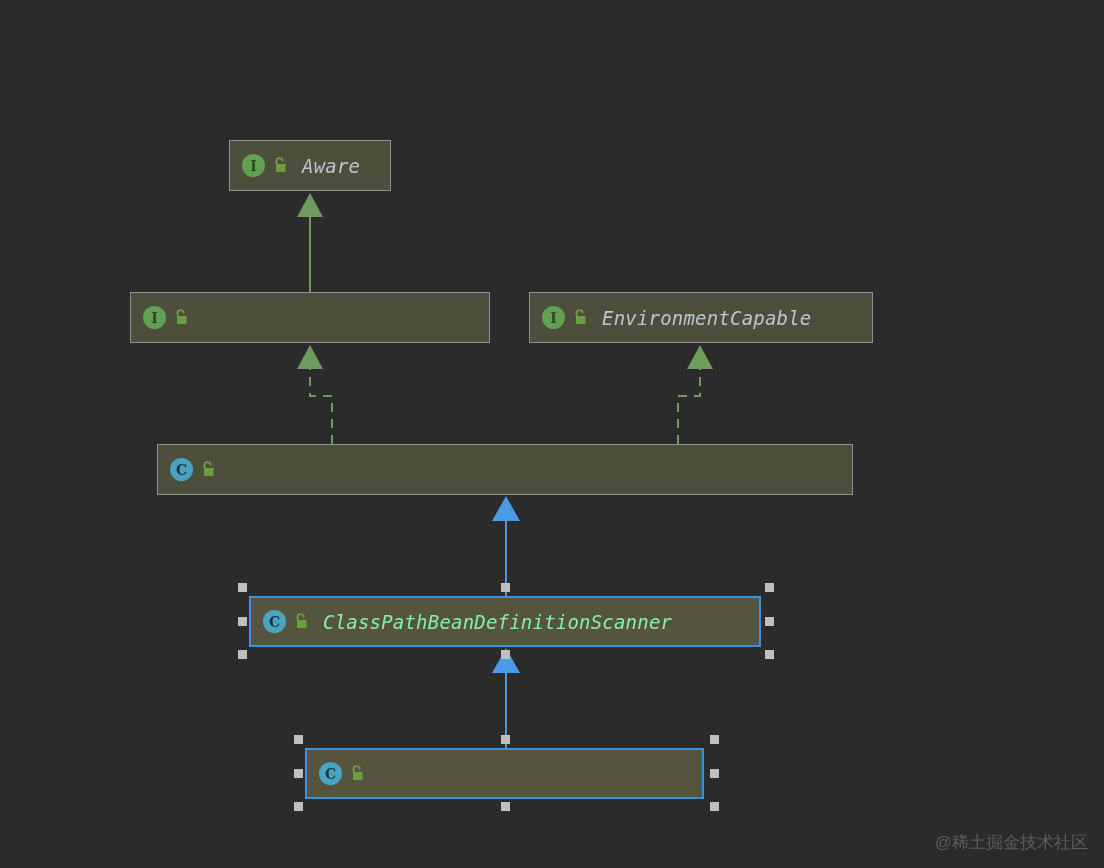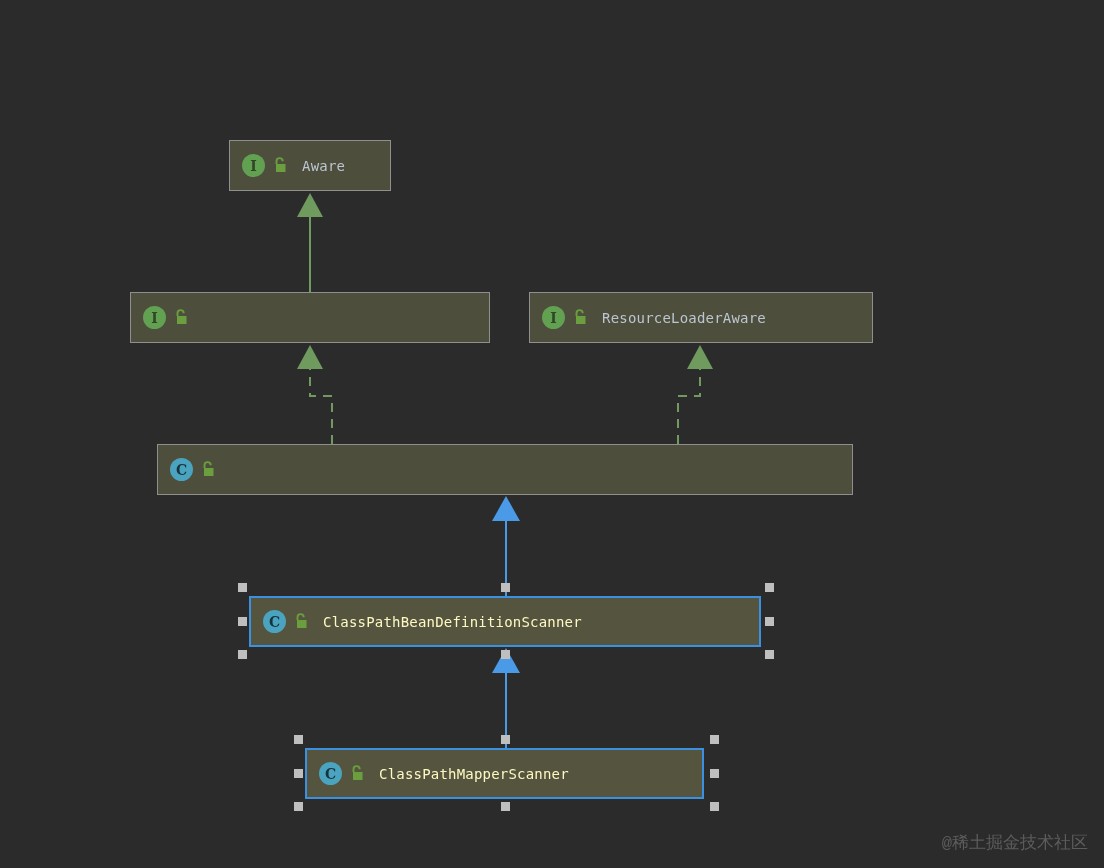--- a/index.html
+++ b/index.html
@@ -75,9 +75,10 @@
   .node-label {
     margin-left: 14px;
     color: #bcc6d0;
-    font-size: 14px;
+    font-size: 19px;
     letter-spacing: 0.2px;
     font-family: "DejaVu Sans Mono", "Liberation Mono", monospace;
+    font-style: italic;
   }
   .uml-node.selected .node-label {
     color: #fef9c3;

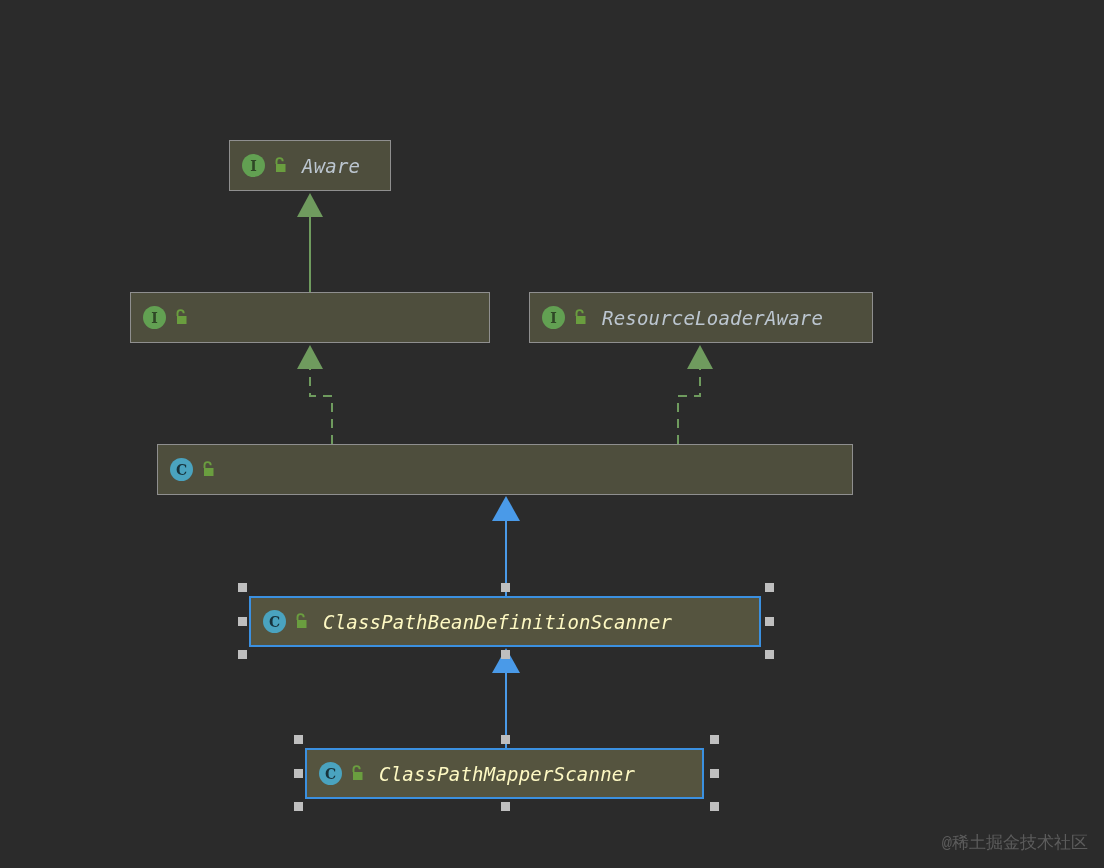--- a/index.html
+++ b/index.html
@@ -182,7 +182,7 @@
         <rect x="4" y="7" width="9.5" height="8" fill="#6a9e3f"></rect>
       </svg>
     </span>
-    <span class="node-label">ResourceLoaderAware</span>
+    <span class="node-label">EnvironmentCapable</span>
   </div>
 
   <div class="uml-node" style="left:157px; top:444px; width:696px; height:51px;">

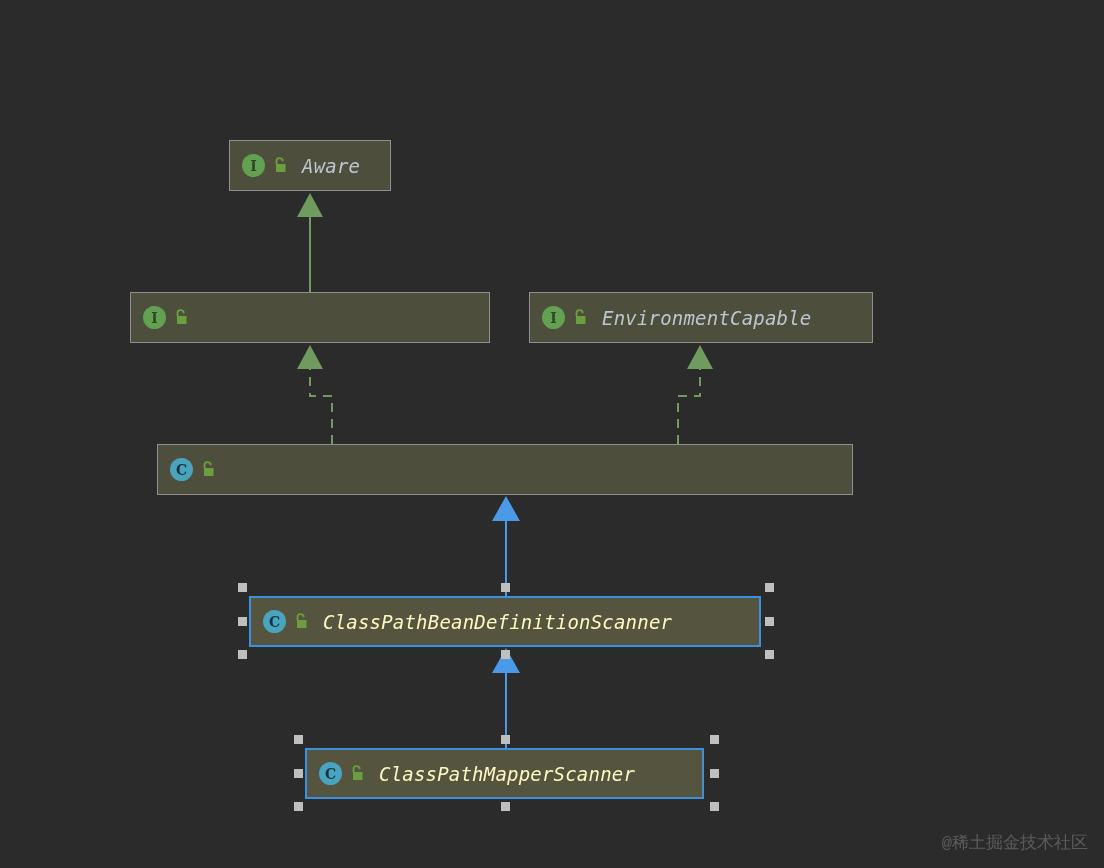--- a/index.html
+++ b/index.html
@@ -81,7 +81,7 @@
     font-style: italic;
   }
   .uml-node.selected .node-label {
-    color: #fef9c3;
+    color: #86efac;
   }
   
   .sel-handle {

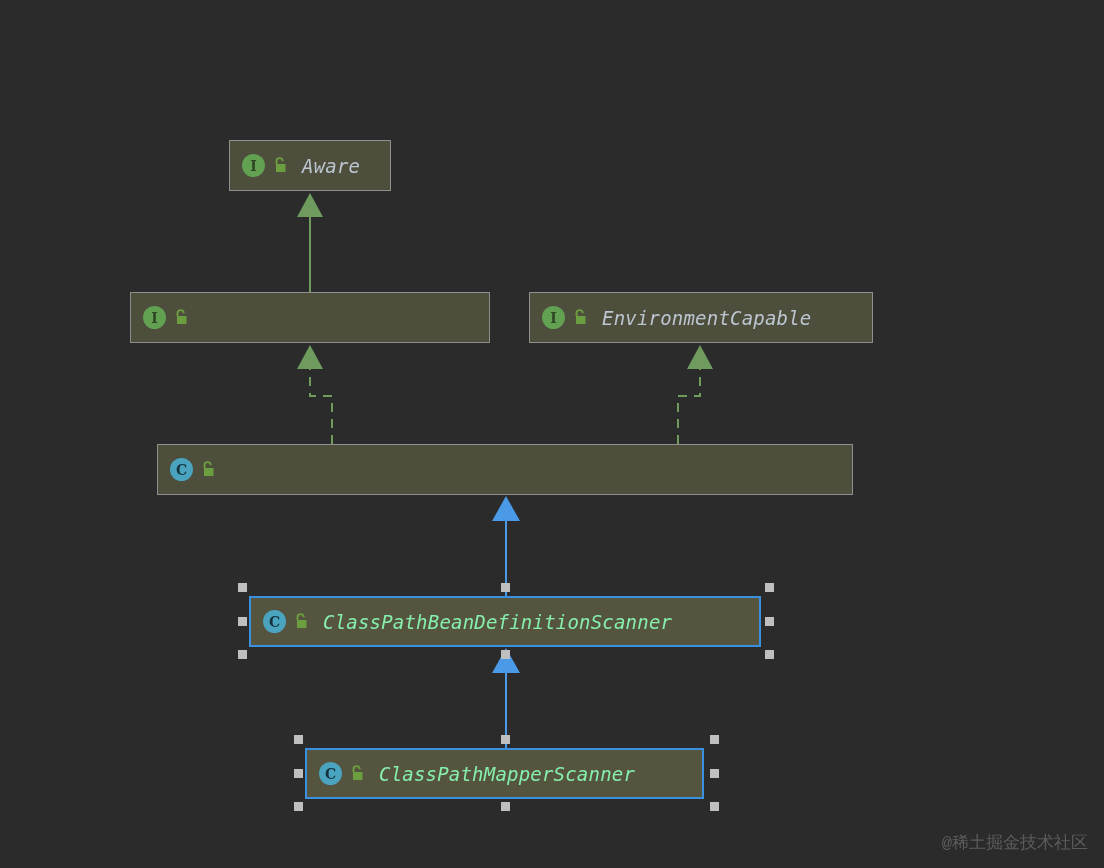--- a/index.html
+++ b/index.html
@@ -214,7 +214,6 @@
         <rect x="4" y="7" width="9.5" height="8" fill="#6a9e3f"></rect>
       </svg>
     </span>
-    <span class="node-label">ClassPathMapperScanner</span>
   </div>
 
   <div id="watermark">@稀土掘金技术社区</div>

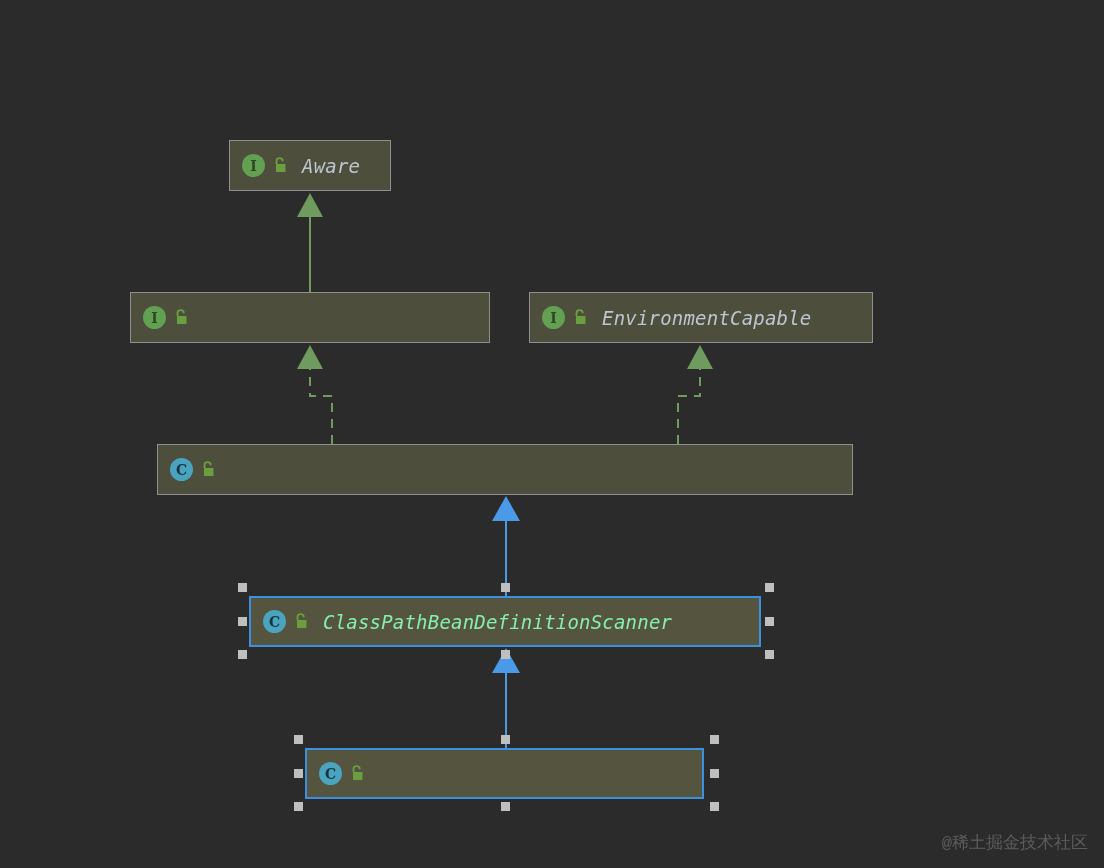--- a/index.html
+++ b/index.html
@@ -98,7 +98,7 @@
     bottom: 14px;
     color: #5c5c5c;
     font-size: 17px;
-    font-family: Liberation Mono, monospace;
+    font-family: Liberation Sans, sans-serif;
     user-select: none;
   }
 </style>

